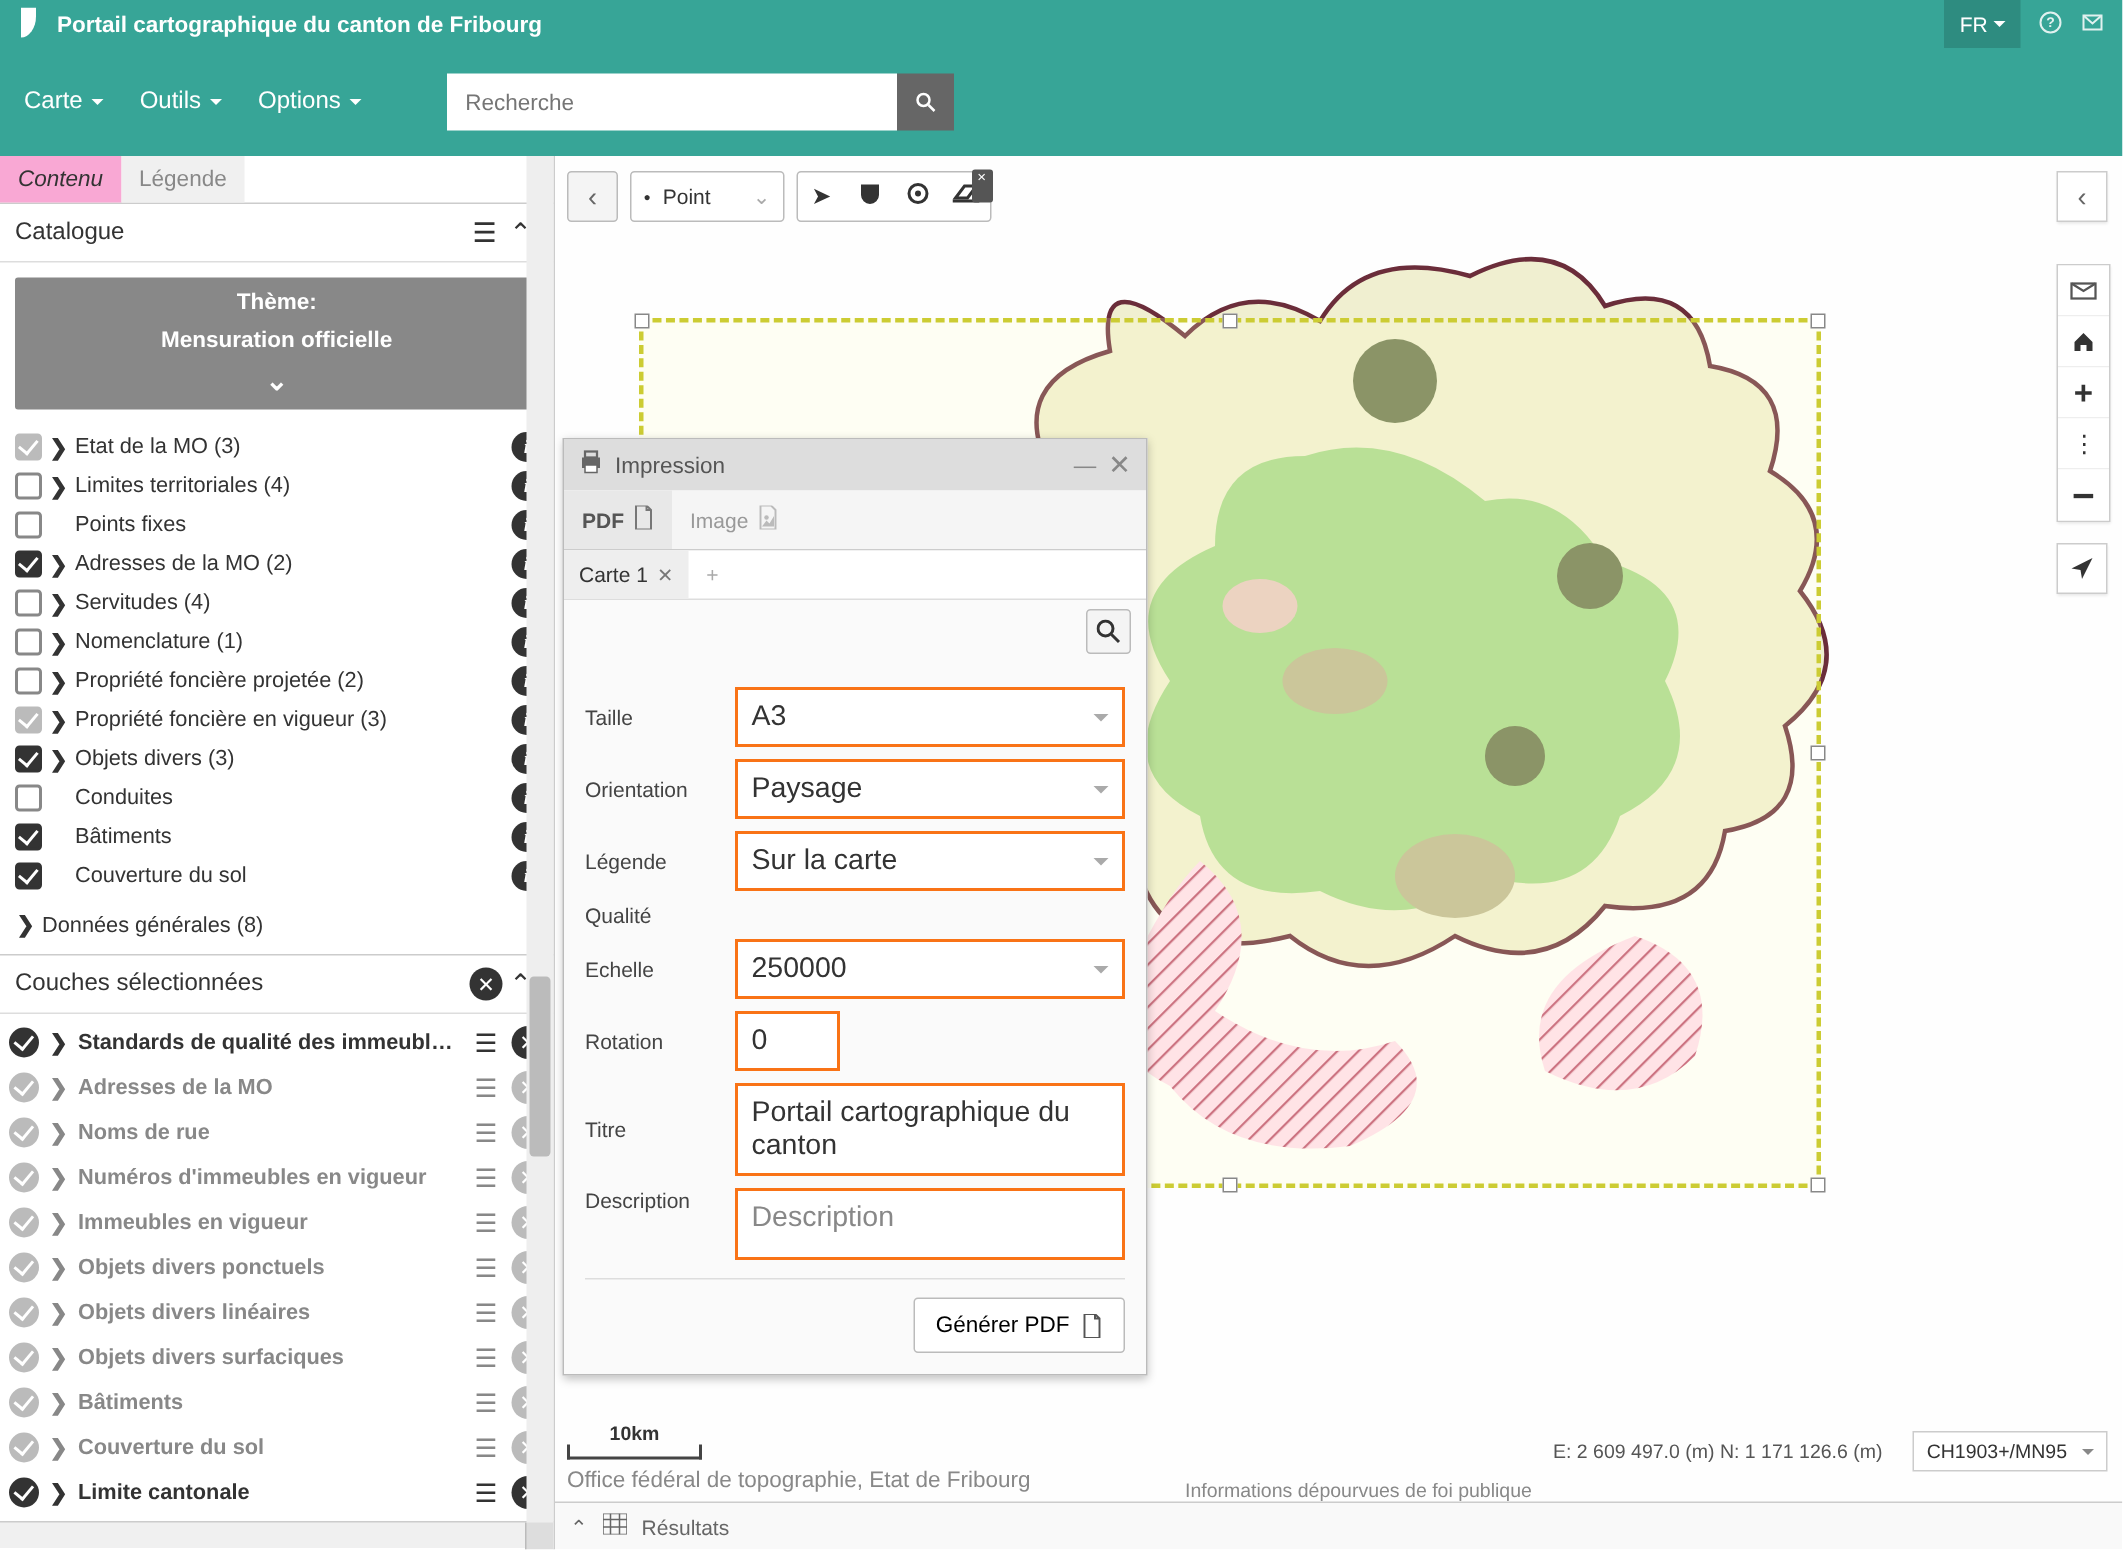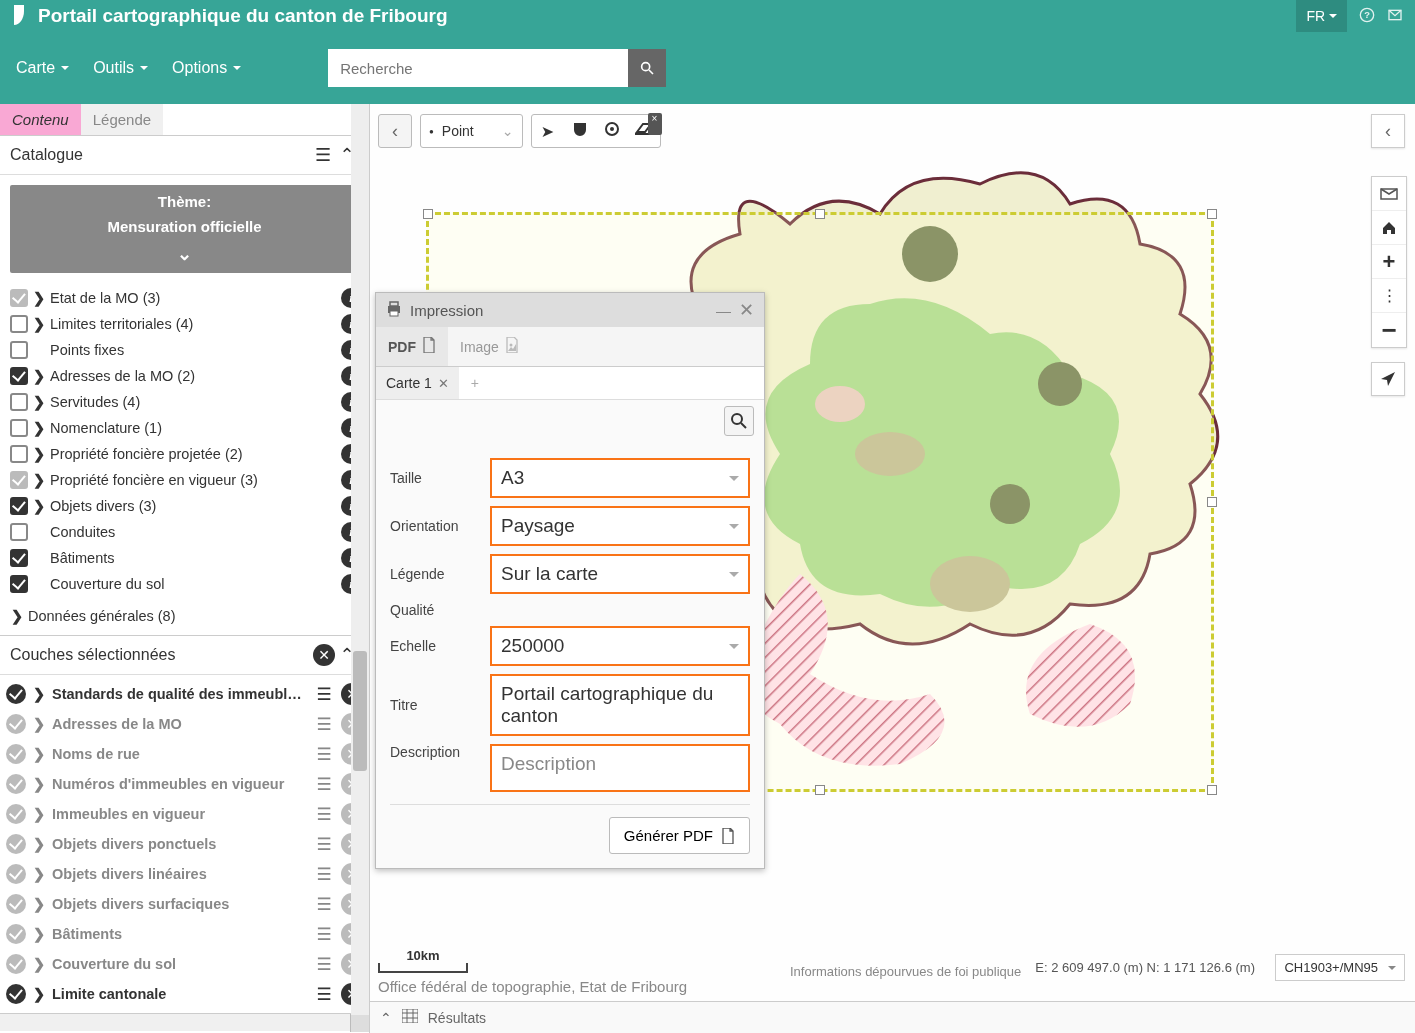--- a/index.html
+++ b/index.html
@@ -8,7 +8,7 @@
 
 .header { height: 32px; background: #37a597; display: flex; align-items: center; padding: 0 12px; color: #fff; }
 .header-logo { width: 16px; height: 22px; margin-right: 10px; }
-.header-title { font-size: 19px; font-weight: bold; flex: 1; }
+.header-title { font-size: 15px; font-weight: bold; flex: 1; }
 .header-right { display: flex; align-items: center; gap: 12px; }
 .lang-box { background: rgba(0,0,0,0.15); padding: 6px 10px; display:flex; align-items:center; height:32px; }
 .hdr-icon { opacity: 0.85; cursor:pointer; }

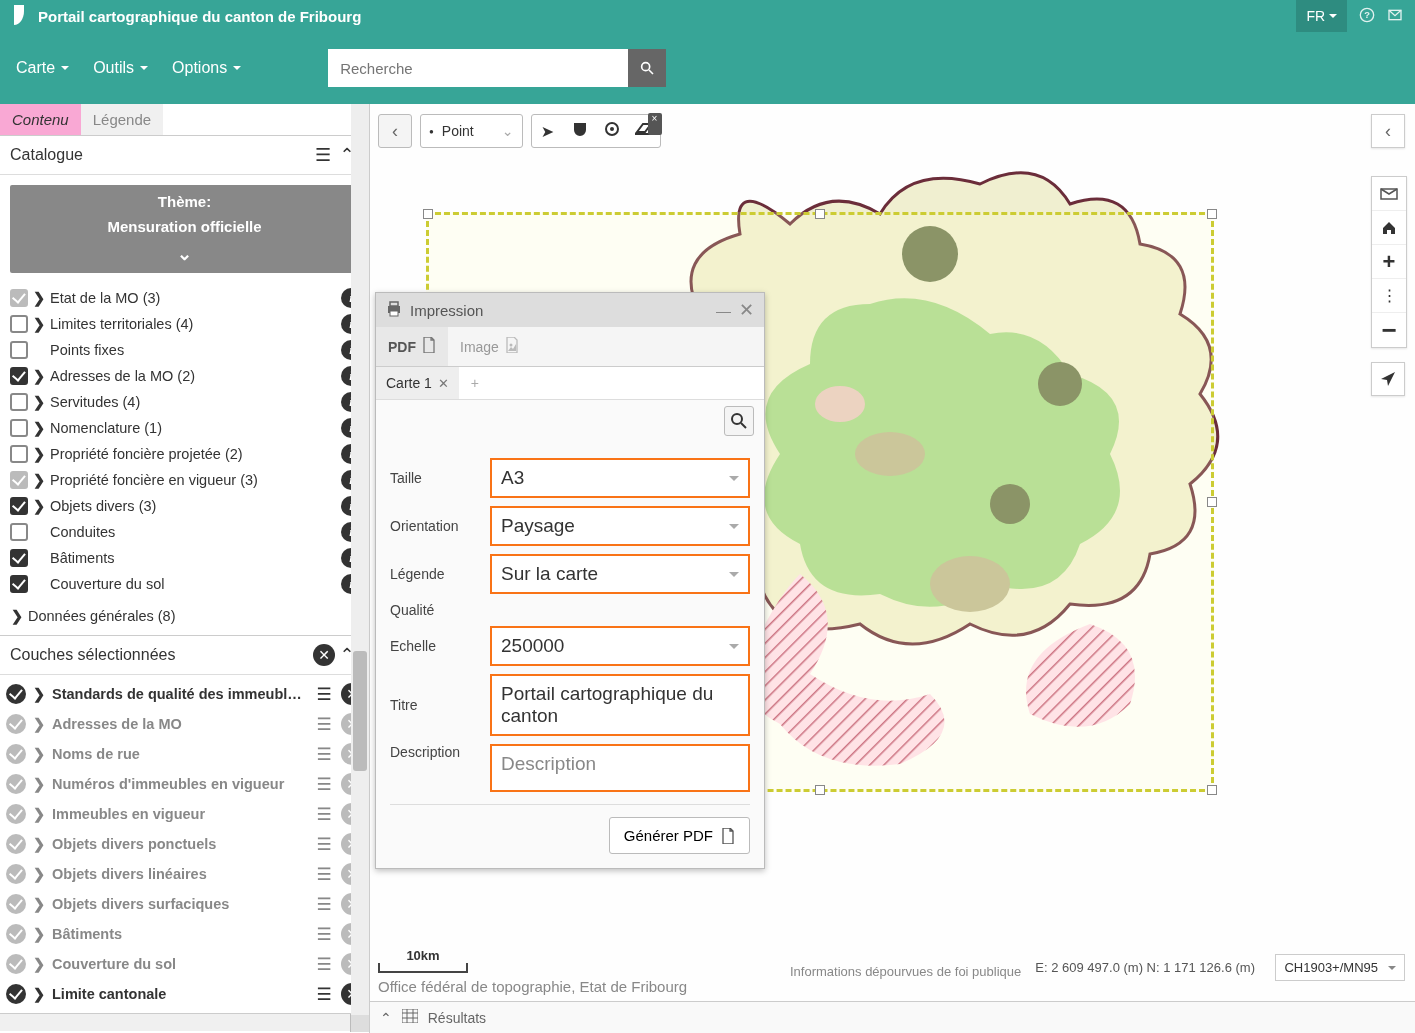--- a/index.html
+++ b/index.html
@@ -16,7 +16,7 @@
 
 .menubar { height: 72px; background: #37a597; display: flex; align-items: center; padding: 0 16px; gap: 24px; color: #fff; }
 .menu-item { font-size: 16px; display:flex; align-items:center; gap:6px; cursor:pointer; }
-.search-wrap { display:flex; margin-left: 34px; padding-left: 29px; }
+.search-wrap { display:flex; margin-left: 4px; padding-left: 29px; }
 .search-input { width: 300px; height: 38px; border: none; padding: 0 12px; font-size:15px; }
 .search-btn { width: 38px; height: 38px; background: #666; border: none; display:flex; align-items:center; justify-content:center; cursor:pointer; }
 

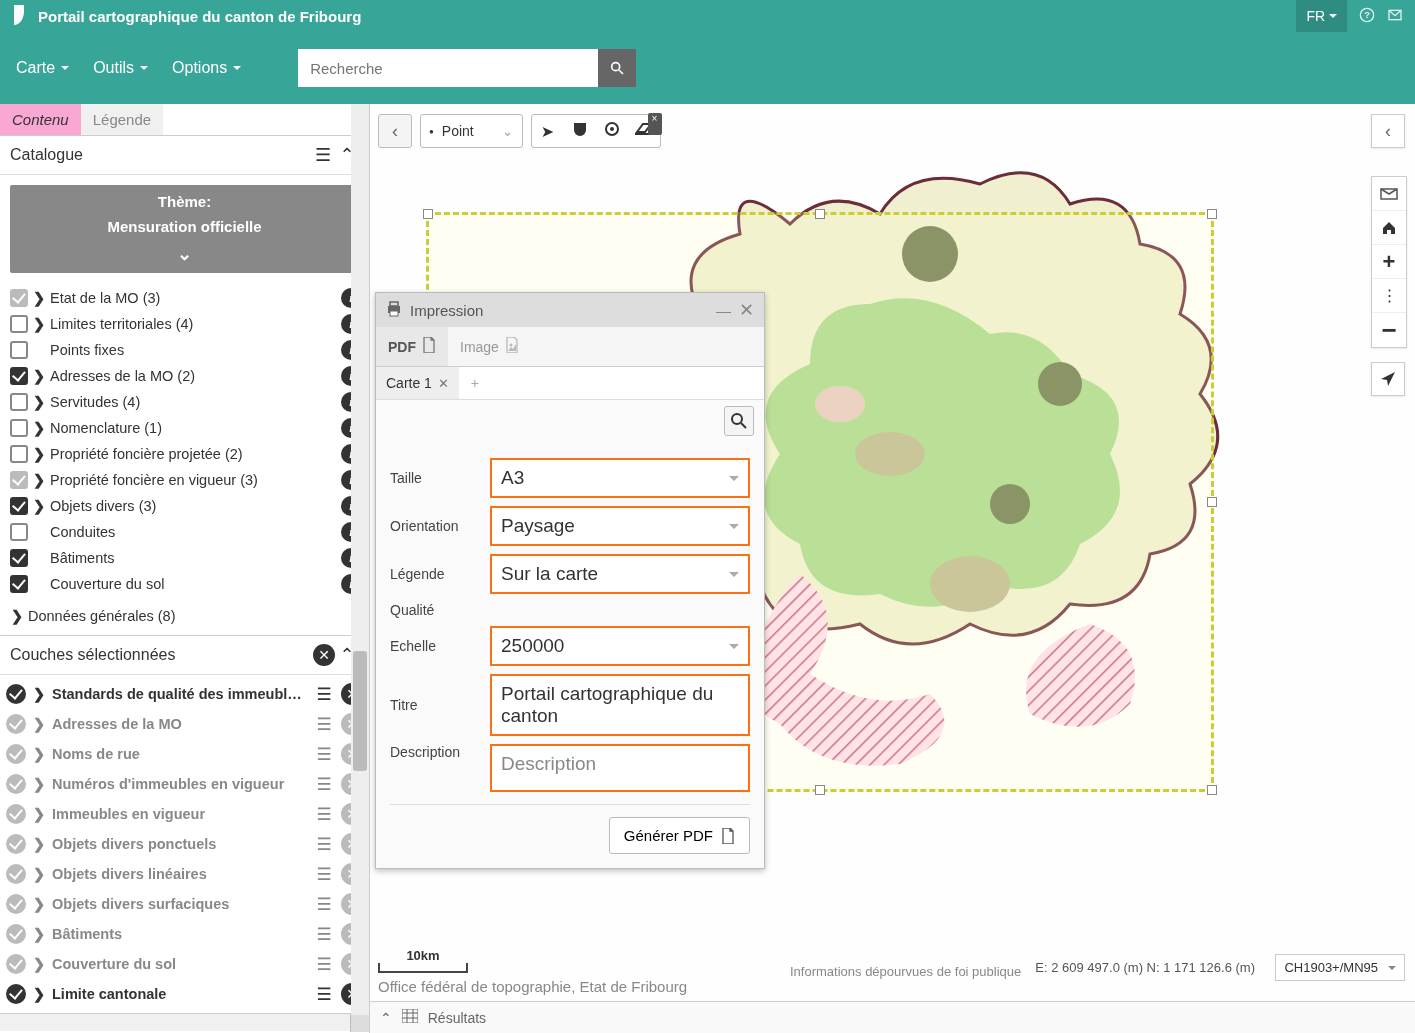--- a/index.html
+++ b/index.html
@@ -568,6 +568,10 @@
         <div class="ctrl sel">250000</div>
       </div>
     <div class="form-row">
+        <label>Rotation</label>
+        <div class="ctrl narrow">0</div>
+      </div>
+    <div class="form-row">
         <label>Titre</label>
         <div class="ctrl">Portail cartographique du canton</div>
       </div>

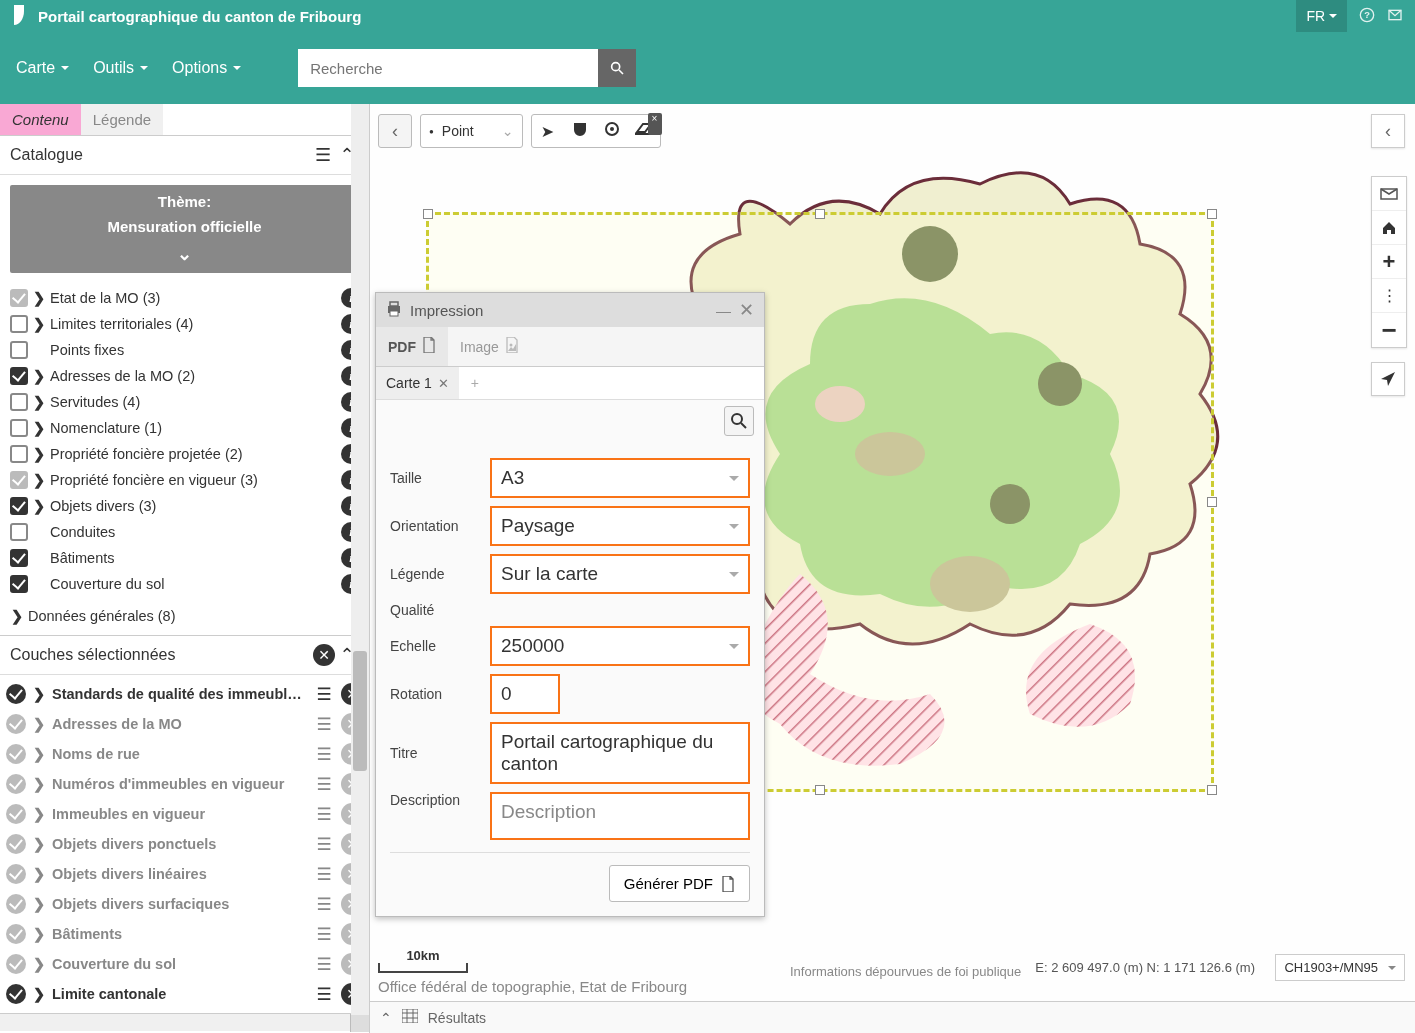--- a/index.html
+++ b/index.html
@@ -107,7 +107,7 @@
 .scalebar .bar { width:90px; height:10px; border:2px solid #444; border-top:none; }
 .scalebar .lbl { font-size:13px; font-weight:bold; text-align:center; }
 .attrib { position:absolute; left:8px; bottom:38px; color:#888; font-size:15px; }
-.disclaimer { position:absolute; left:420px; bottom:54px; color:#888; font-size:13px; }
+.disclaimer { position:absolute; left:420px; bottom:32px; color:#888; font-size:13px; }
 .coords { position:absolute; right:160px; bottom:58px; font-size:13px; color:#555; }
 .srs { position:absolute; right:10px; bottom:52px; border:1px solid #ccc; background:#fff; padding:5px 8px; font-size:13px; }
 .srs::after{content:''; margin-left:10px; border:4px solid transparent; border-top-color:#888; display:inline-block; transform:translateY(2px);}

